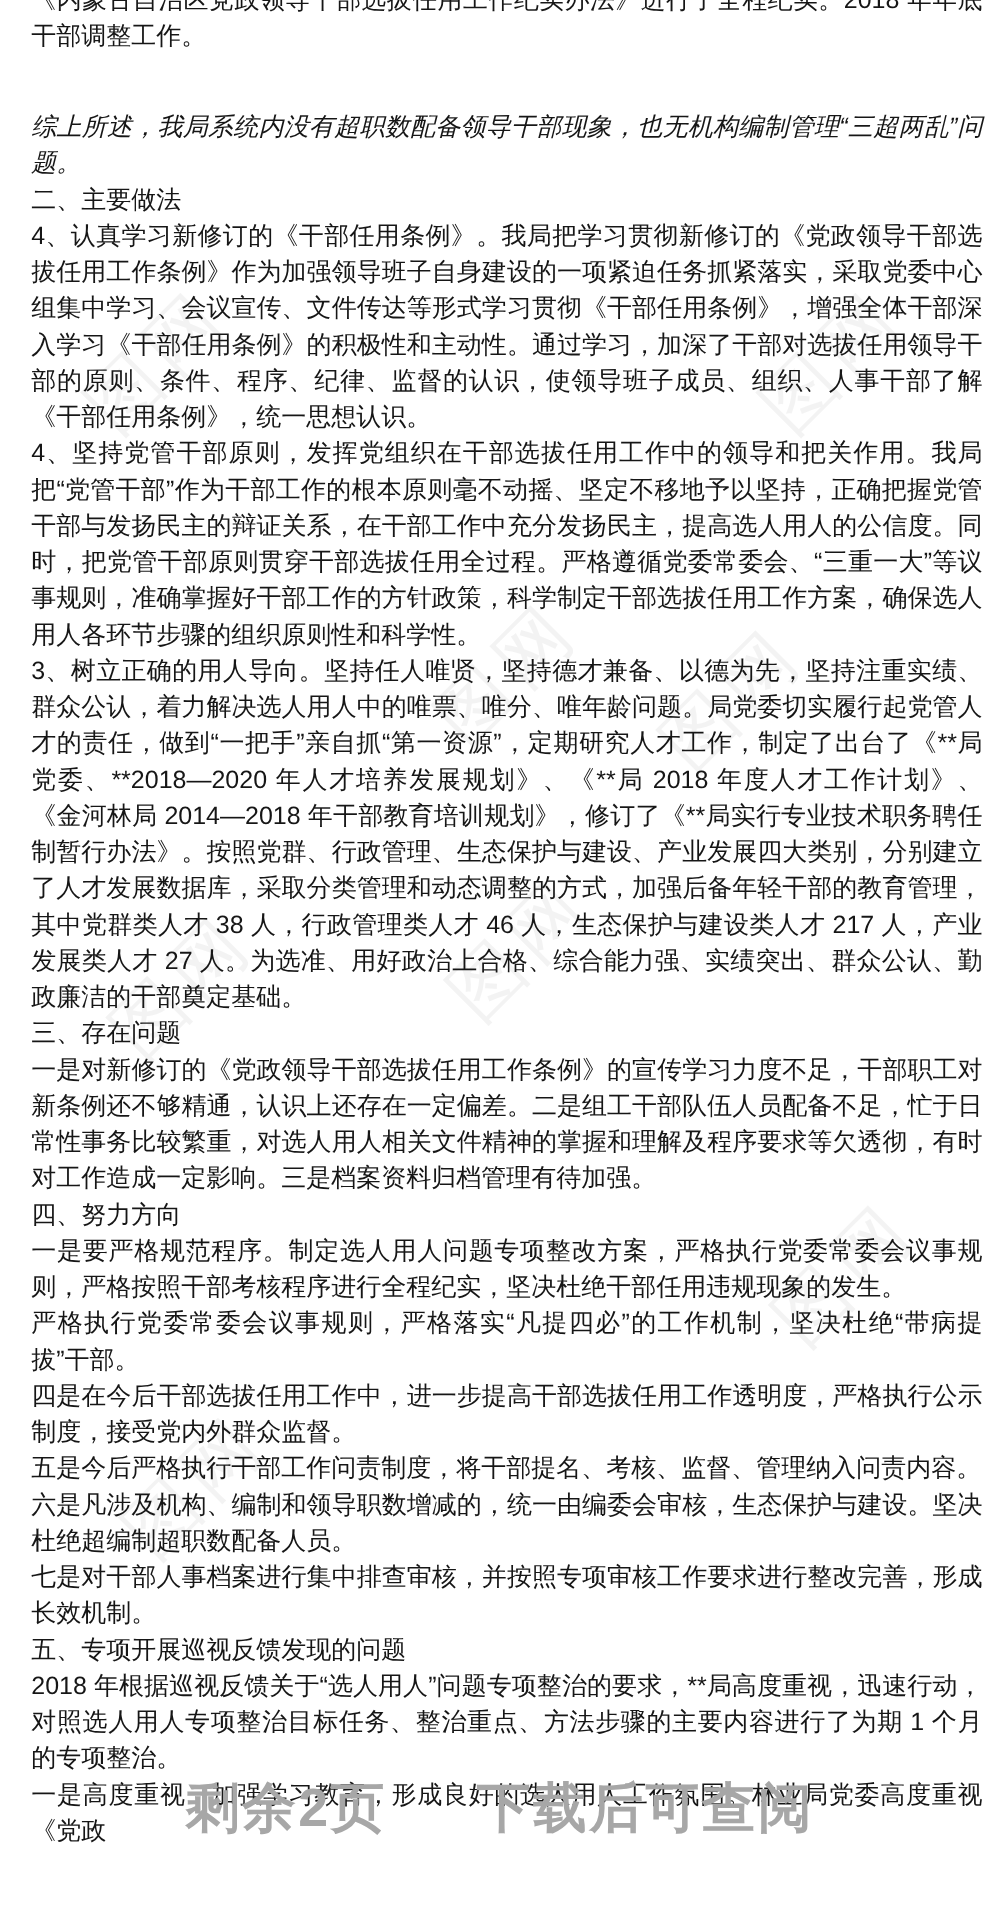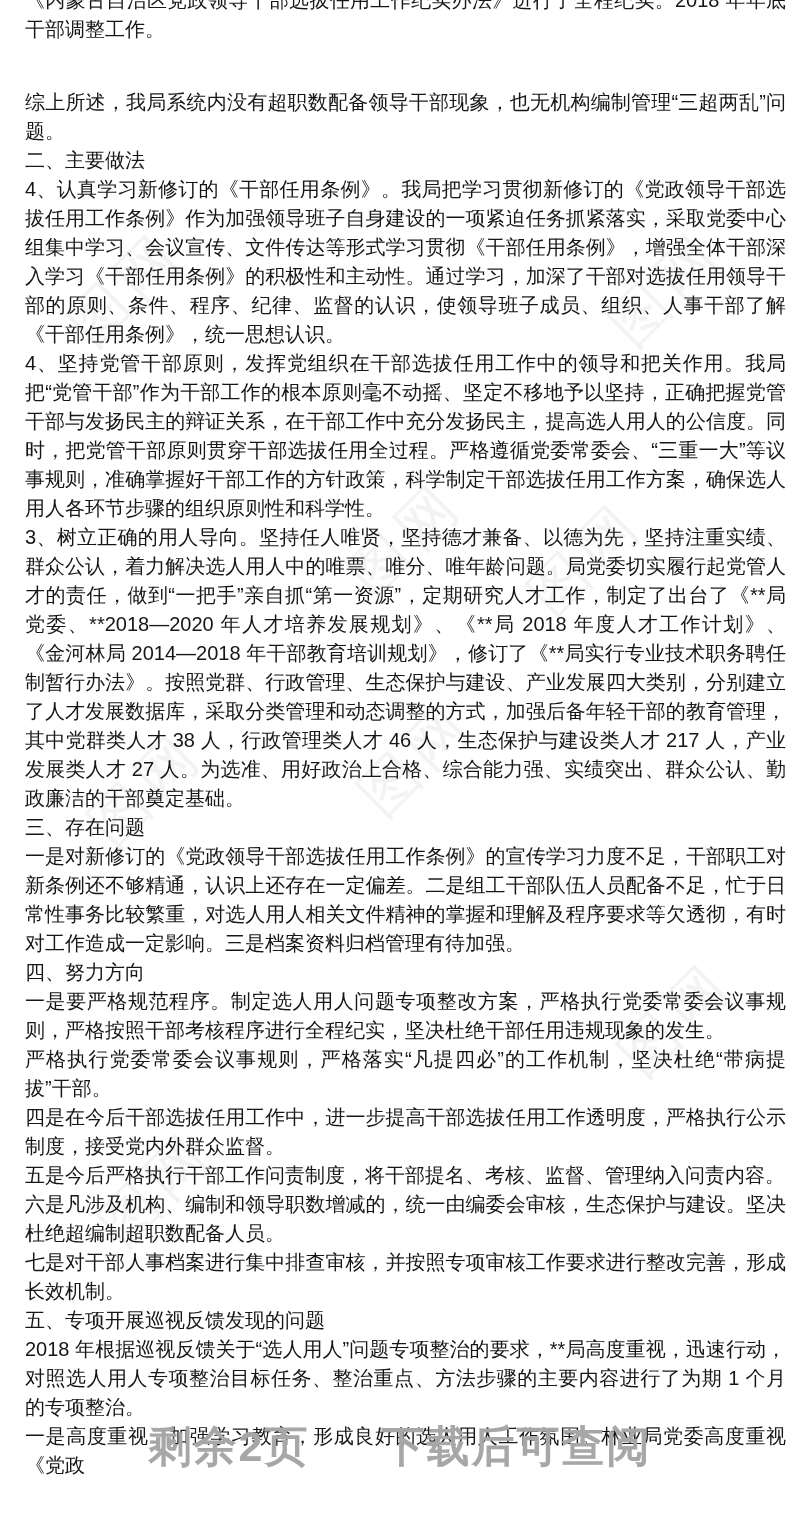--- a/index.html
+++ b/index.html
@@ -49,6 +49,7 @@
   }
   .doc p.gap-before {
     margin-top: 44px;
+    font-style: italic;
   }
   .footer {
     position: absolute;

